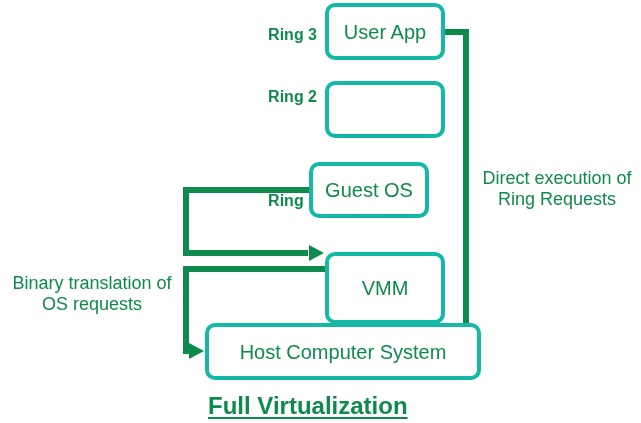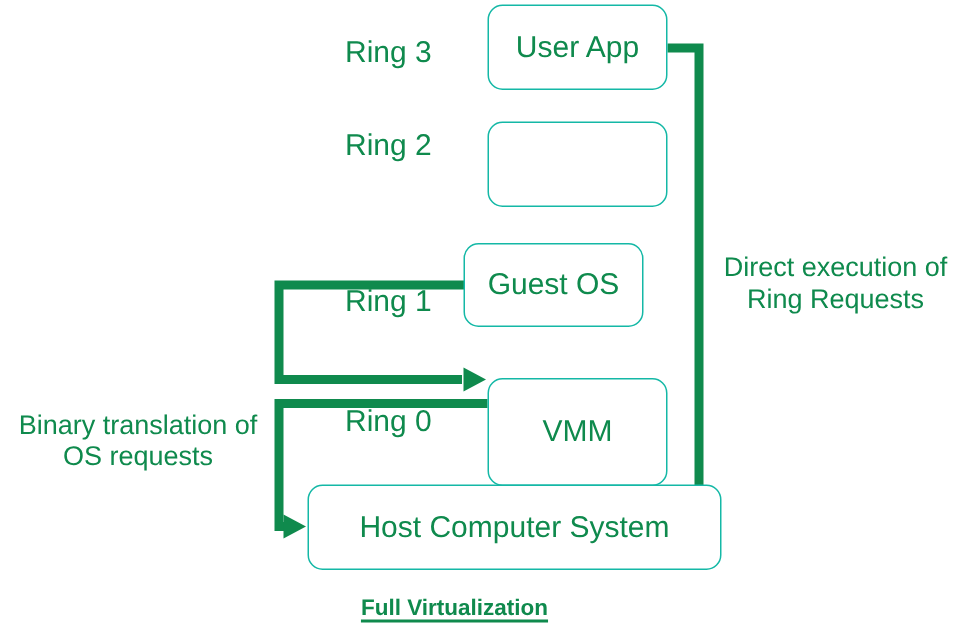--- a/index.html
+++ b/index.html
@@ -31,8 +31,9 @@
   .ring-label{
     position:absolute;
     left:230px;width:87px;
+    text-align:right;
     color:#0f8a4d;
-    font-size:20px;font-weight:normal;line-height:20px;
+    font-size:16px;font-weight:bold;line-height:20px;
     white-space:nowrap;
   }
   .ring-3{top:25px;}

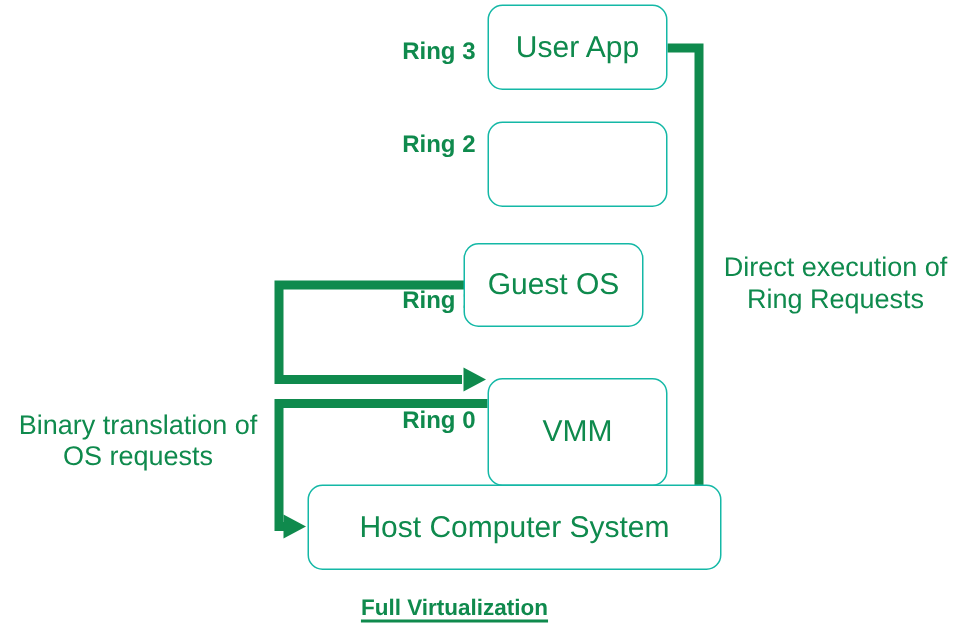--- a/index.html
+++ b/index.html
@@ -14,7 +14,7 @@
   .box{
     position:absolute;
     box-sizing:border-box;
-    border:1px solid #14b8a6;
+    border:4px solid #14b8a6;
     border-radius:10px;
     background:#ffffff;
     display:flex;align-items:center;justify-content:center;

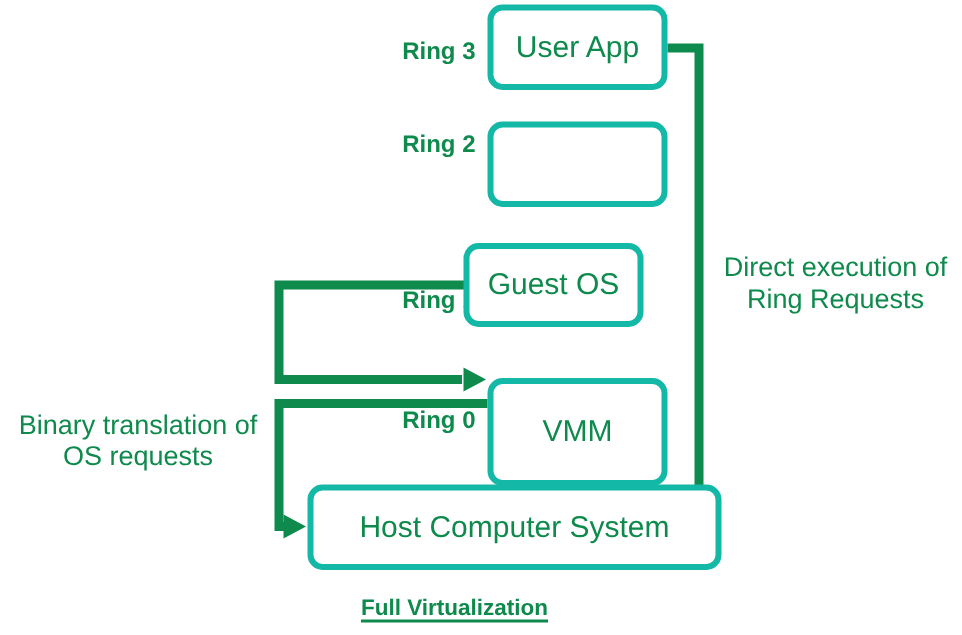--- a/index.html
+++ b/index.html
@@ -87,7 +87,6 @@
   <div class="ring-label ring-3">Ring 3</div>
   <div class="ring-label ring-2">Ring 2</div>
   <div class="ring-label ring-1">Ring 1</div>
-  <div class="ring-label ring-0">Ring 0</div>
 
   <div class="box box-user-app">User App</div>
   <div class="box box-ring2-empty"></div>

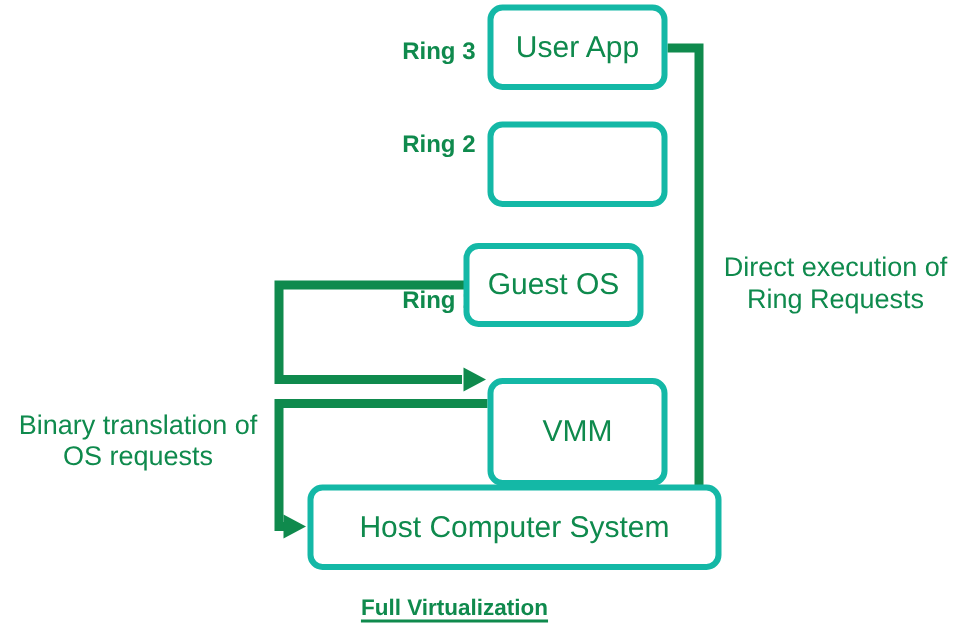--- a/index.html
+++ b/index.html
@@ -54,7 +54,7 @@
     left:208px;top:395px;width:190px;
     text-align:center;
     color:#0f8a4d;
-    font-size:15px;font-weight:bold;line-height:22px;
+    font-size:24px;font-weight:bold;line-height:22px;
     text-decoration:underline;
     text-decoration-thickness:2px;
     text-underline-offset:3px;

